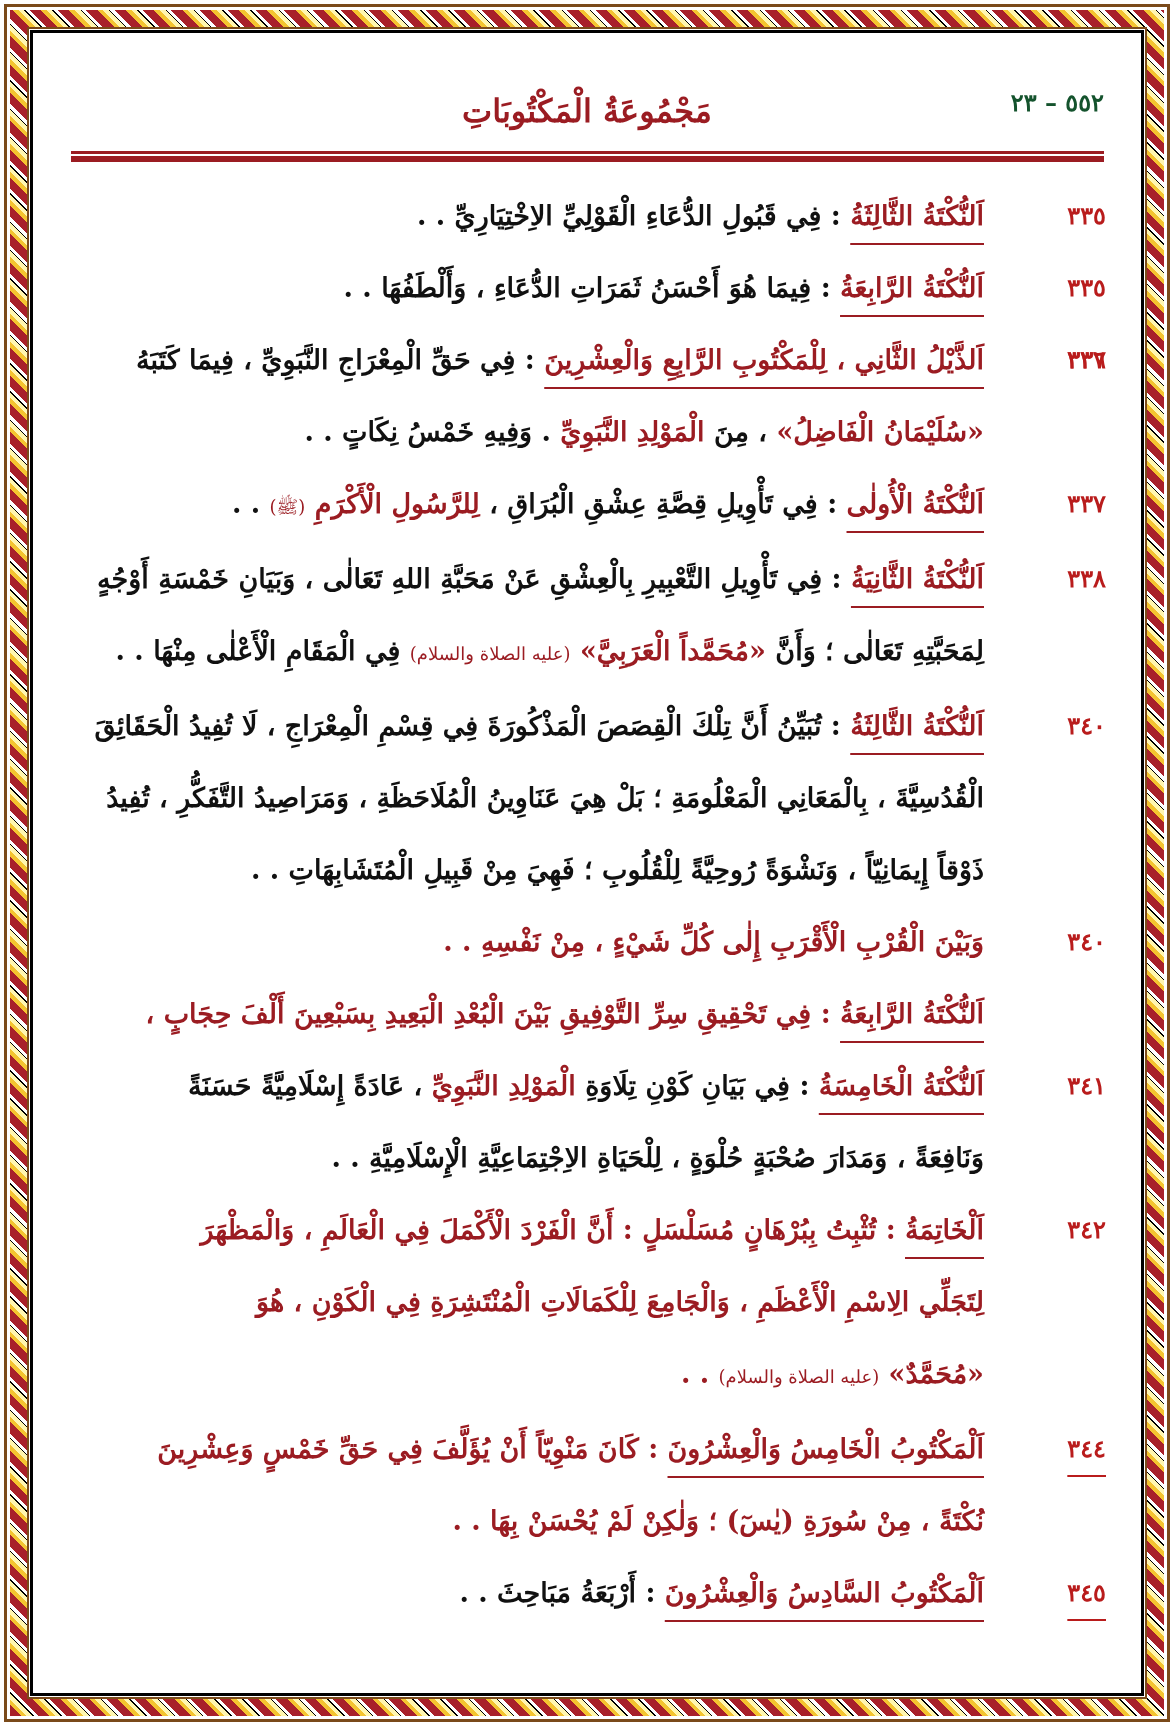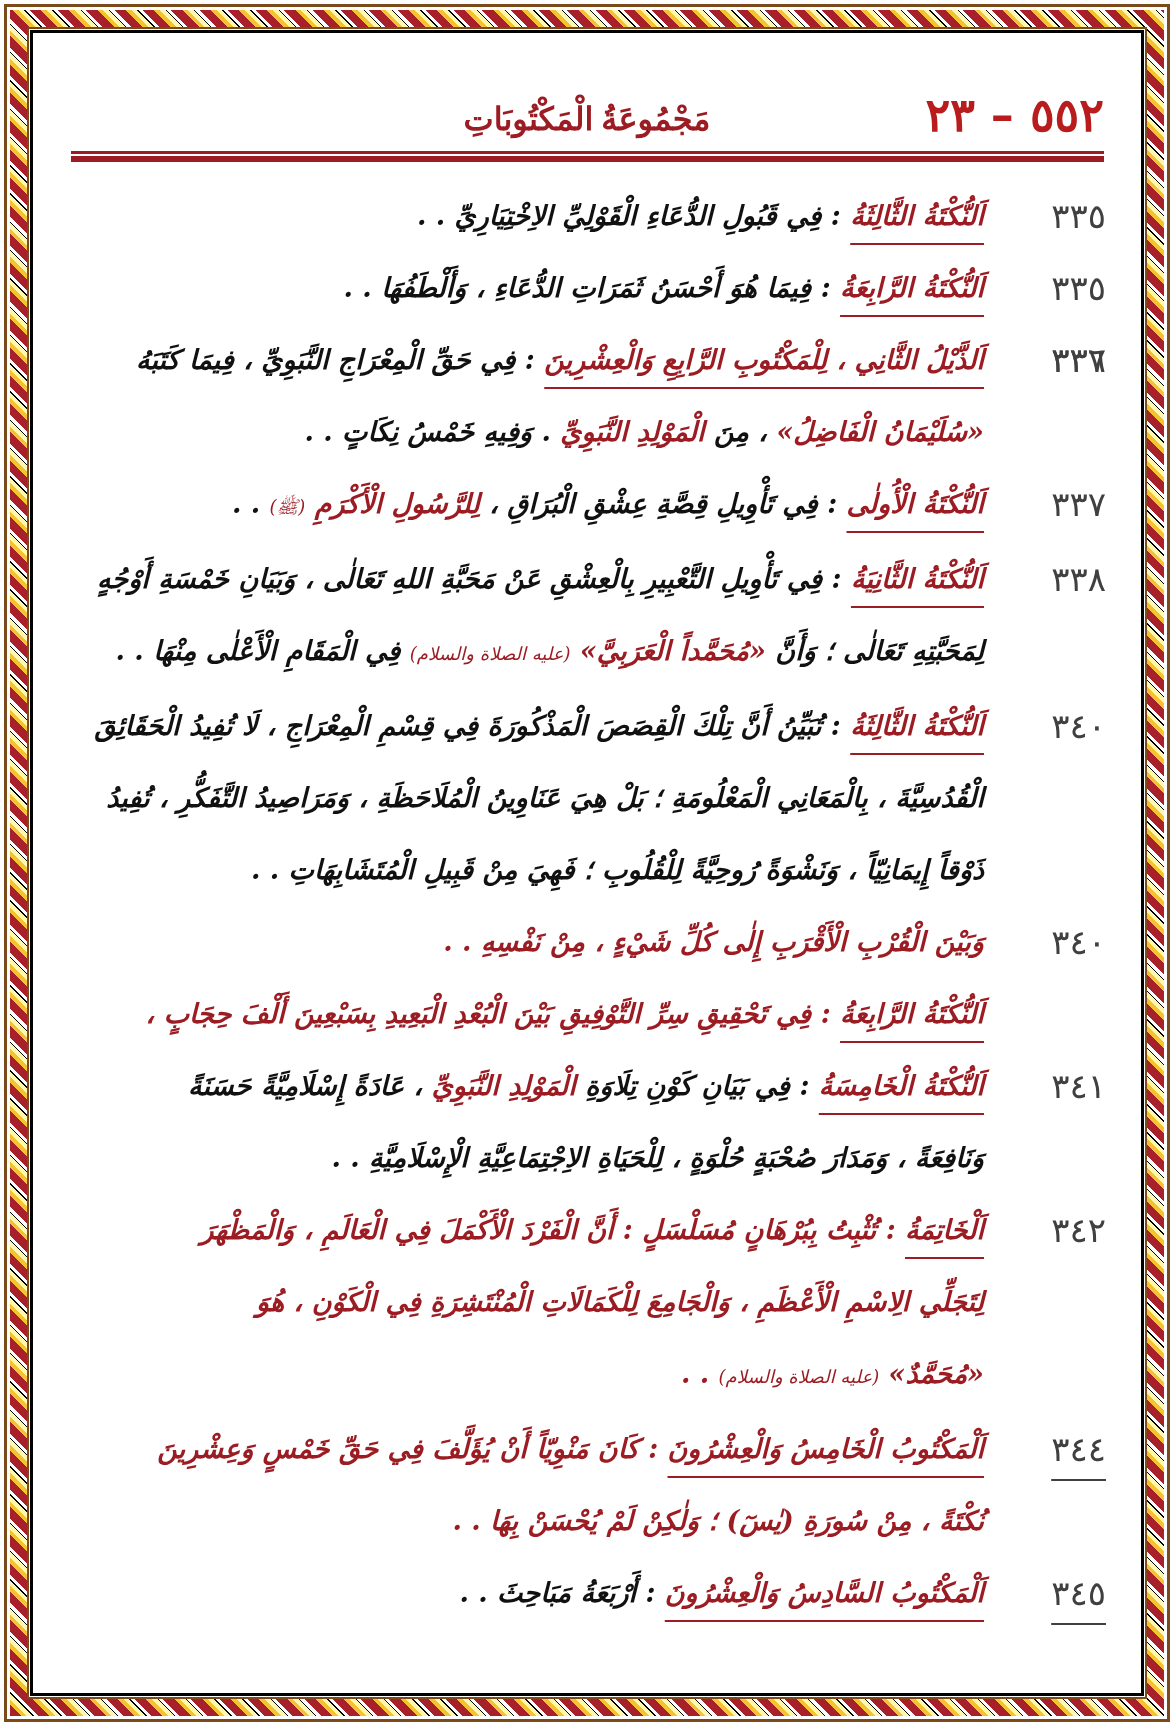--- a/index.html
+++ b/index.html
@@ -16,7 +16,7 @@
 
   .header{position:absolute;left:70px;top:88px;width:1034px;height:50px;direction:rtl;}
   .header .pagenum{position:absolute;right:0;top:0;font-size:46px;font-weight:bold;color:#b91c1c;}
-  .header .title{position:absolute;left:0;right:0;top:12px;text-align:center;font-size:32px;font-weight:bold;color:#9b1c22;font-family:Liberation Serif, serif;}
+  .header .title{position:absolute;left:0;right:0;top:4px;text-align:center;font-size:32px;font-weight:bold;color:#9b1c22;}
   .rule1{position:absolute;left:71px;top:151px;width:1033px;height:3px;background:#9b1c22;}
   .rule2{position:absolute;left:71px;top:156px;width:1033px;height:6px;background:#9b1c22;}
 

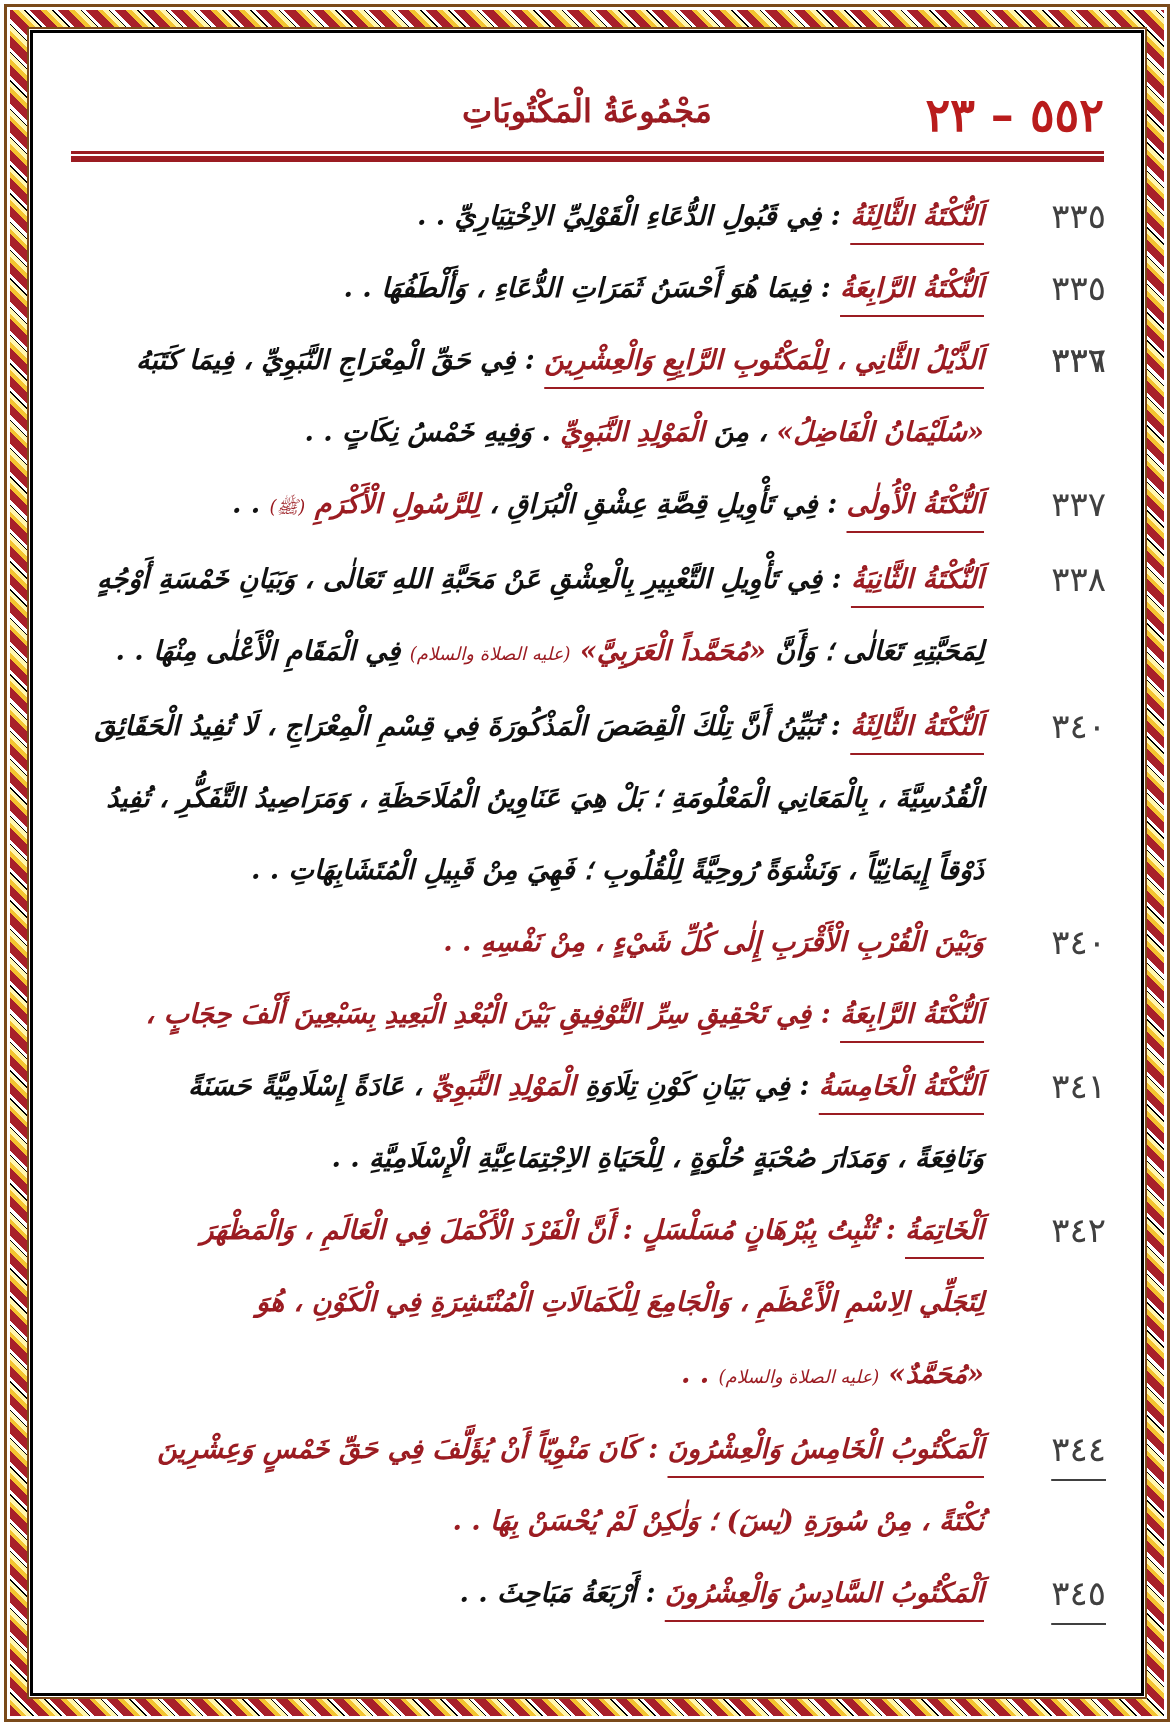--- a/index.html
+++ b/index.html
@@ -15,7 +15,7 @@
   .frame-inner2{position:absolute;left:27px;top:27px;width:1120px;height:1672px;border:2px solid #7a4a1a;box-sizing:border-box;}
 
   .header{position:absolute;left:70px;top:88px;width:1034px;height:50px;direction:rtl;}
-  .header .pagenum{position:absolute;right:0;top:0;font-size:46px;font-weight:bold;color:#b91c1c;}
+  .header .pagenum{position:absolute;right:0;top:0;font-size:24px;font-weight:bold;color:#14532d;}
   .header .title{position:absolute;left:0;right:0;top:4px;text-align:center;font-size:32px;font-weight:bold;color:#9b1c22;}
   .rule1{position:absolute;left:71px;top:151px;width:1033px;height:3px;background:#9b1c22;}
   .rule2{position:absolute;left:71px;top:156px;width:1033px;height:6px;background:#9b1c22;}

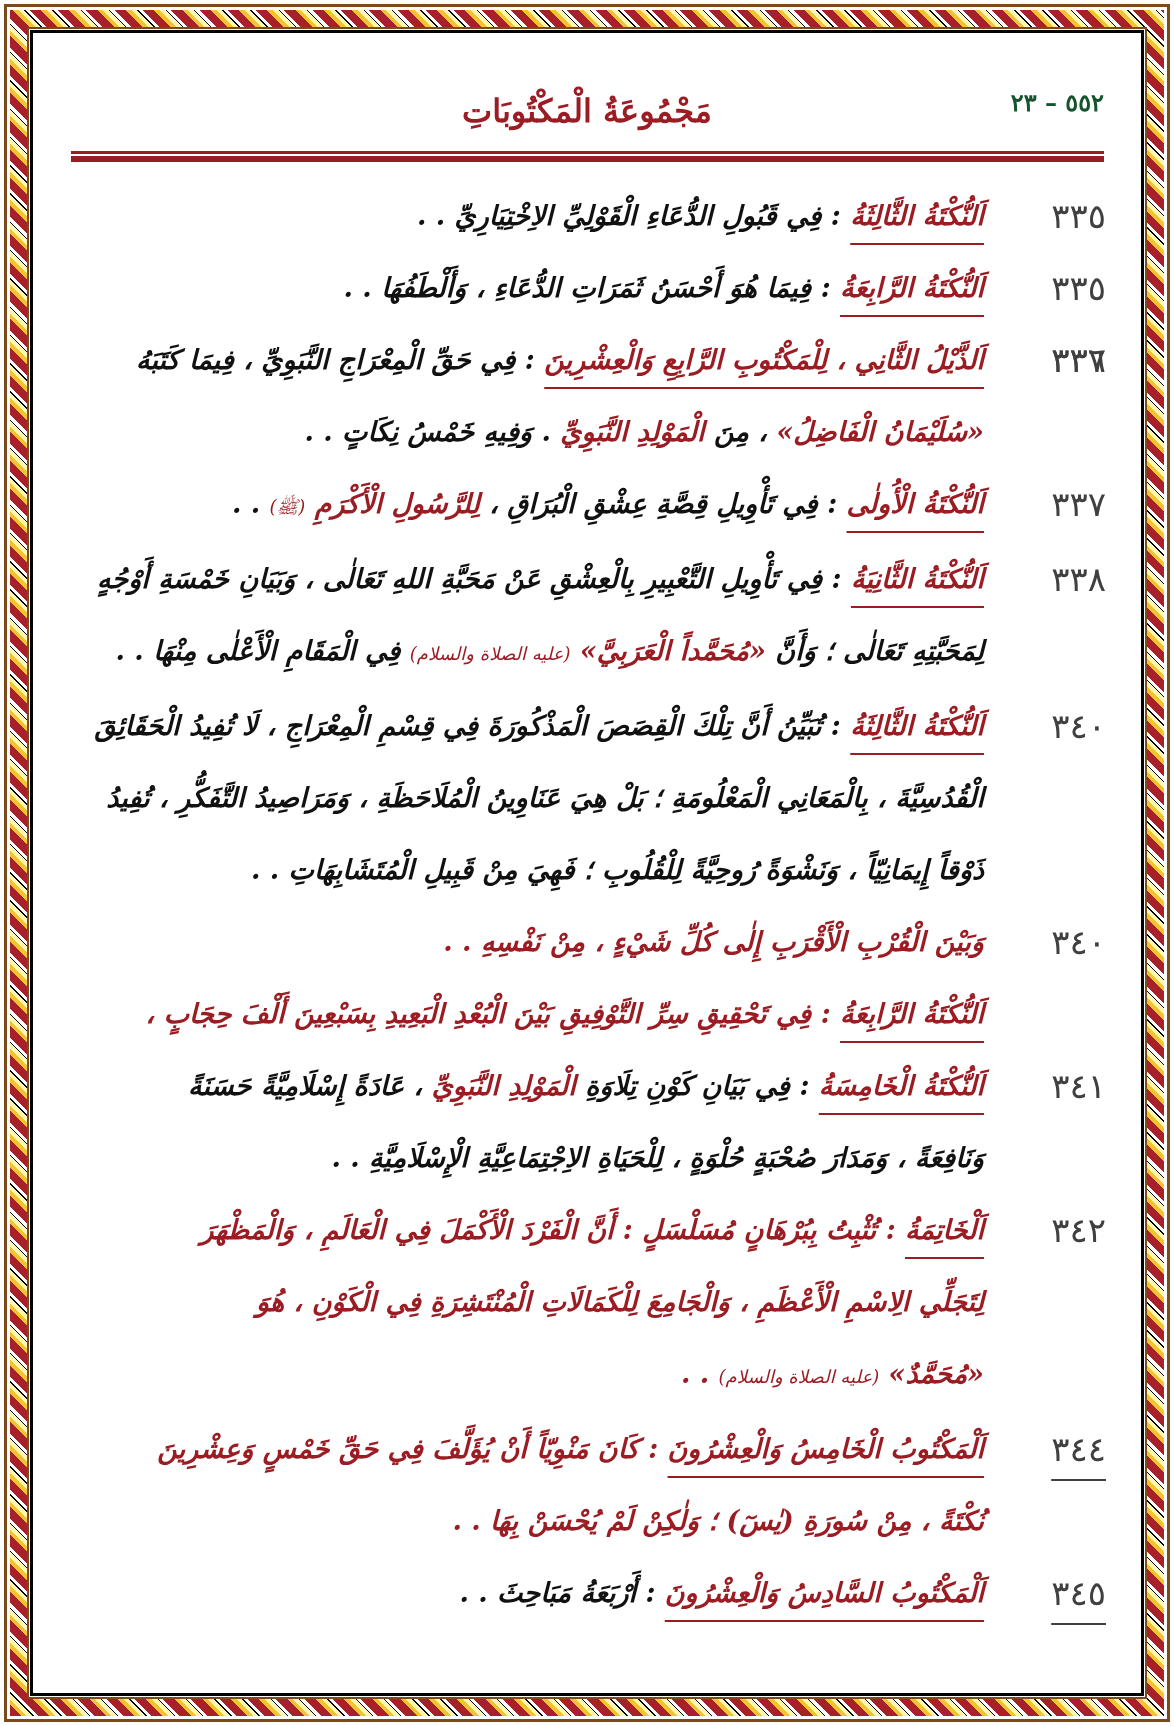--- a/index.html
+++ b/index.html
@@ -24,7 +24,7 @@
   .entry{position:relative;padding-right:122px;}
   .num{position:absolute;right:0;top:0;width:95px;text-align:right;font-size:34px;font-weight:normal;color:#404040;line-height:72px;}
   .num.ul{text-decoration:underline;text-decoration-thickness:2px;text-underline-offset:18px;}
-  .line{font-size:27px;line-height:72px;font-weight:bold;color:#111;white-space:nowrap;text-align:justify;font-style:italic;}
+  .line{font-size:27px;line-height:72px;font-weight:bold;color:#111;white-space:nowrap;text-align:justify;}
   .hd{color:#9b1c22;text-decoration:underline;text-decoration-thickness:2px;text-underline-offset:18px;}
   .red{color:#9b1c22;}
   .hon{color:#9b1c22;font-size:18px;font-weight:normal;}

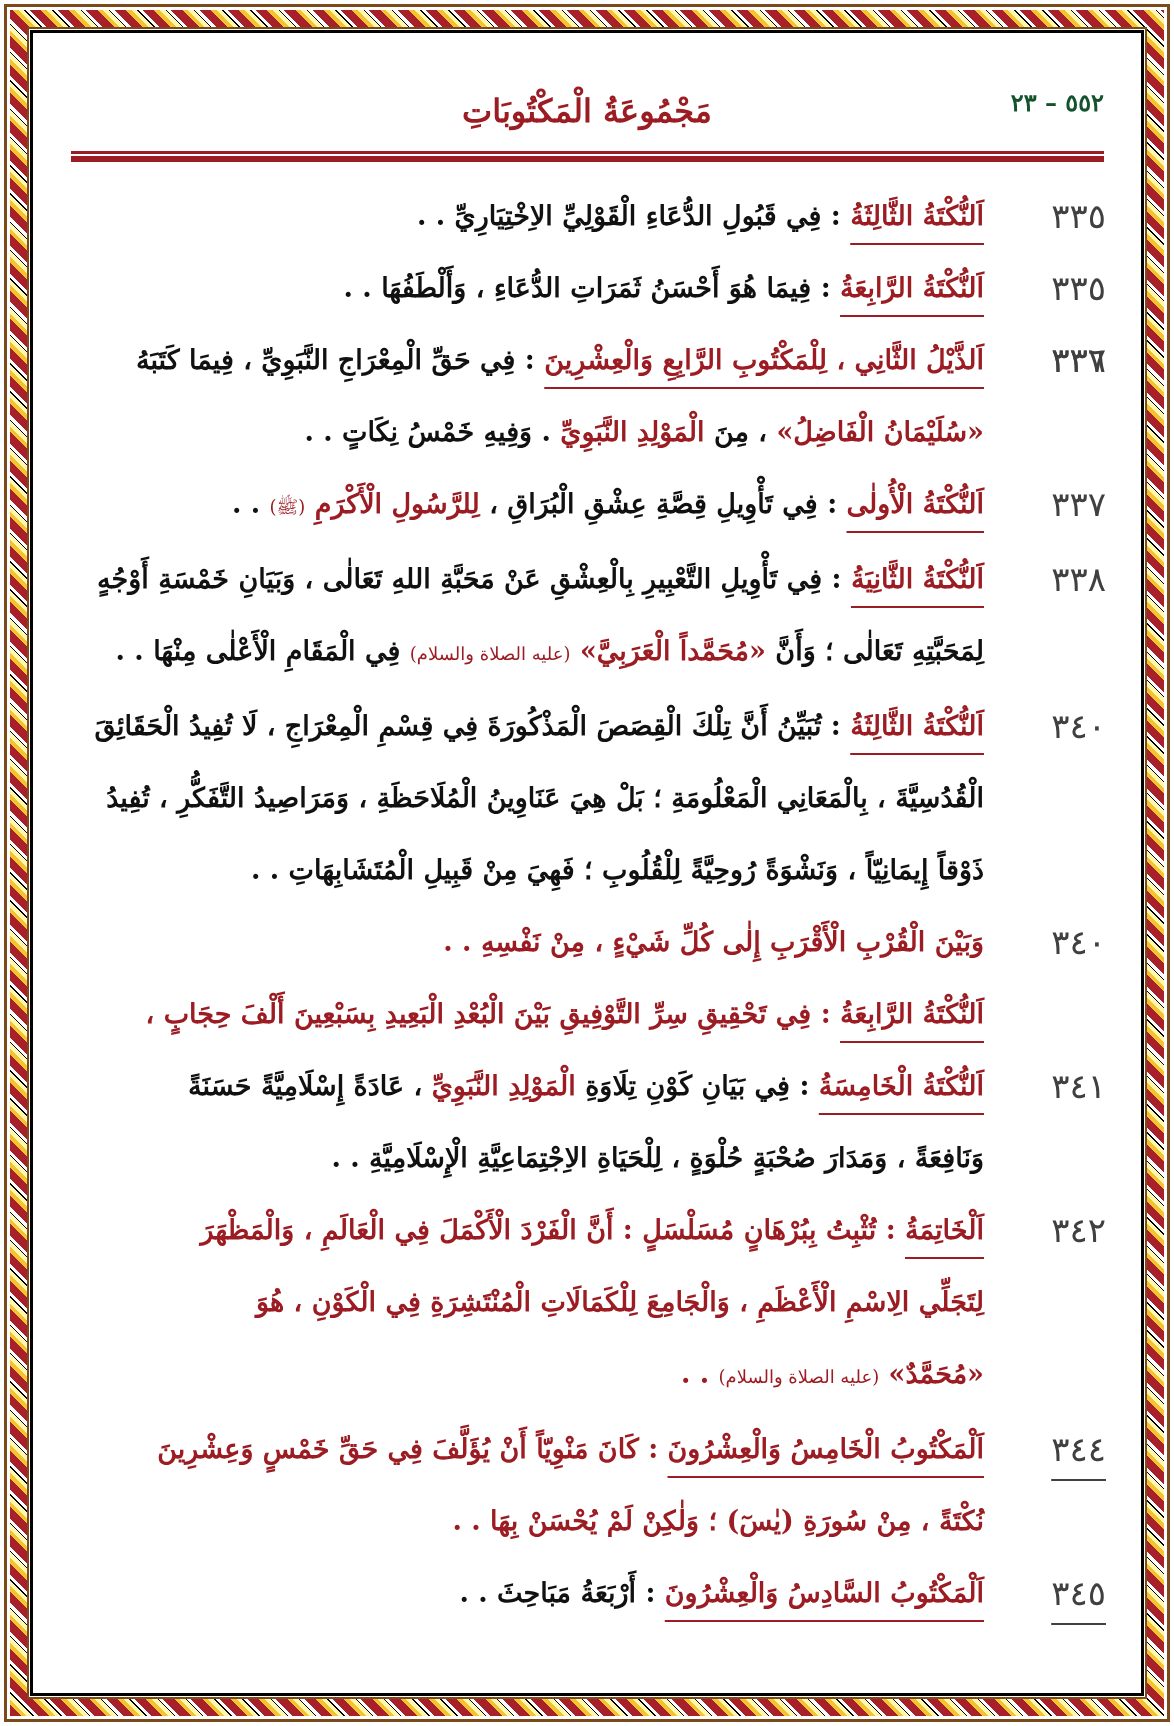--- a/index.html
+++ b/index.html
@@ -22,7 +22,7 @@
 
   .entries{position:absolute;left:70px;top:180px;width:1036px;direction:rtl;}
   .entry{position:relative;padding-right:122px;}
-  .num{position:absolute;right:0;top:0;width:95px;text-align:right;font-size:34px;font-weight:normal;color:#404040;line-height:72px;}
+  .num{position:absolute;right:0;top:0;width:95px;text-align:right;font-size:24px;font-weight:bold;color:#b91c1c;line-height:72px;}
   .num.ul{text-decoration:underline;text-decoration-thickness:2px;text-underline-offset:18px;}
   .line{font-size:27px;line-height:72px;font-weight:bold;color:#111;white-space:nowrap;text-align:justify;}
   .hd{color:#9b1c22;text-decoration:underline;text-decoration-thickness:2px;text-underline-offset:18px;}

